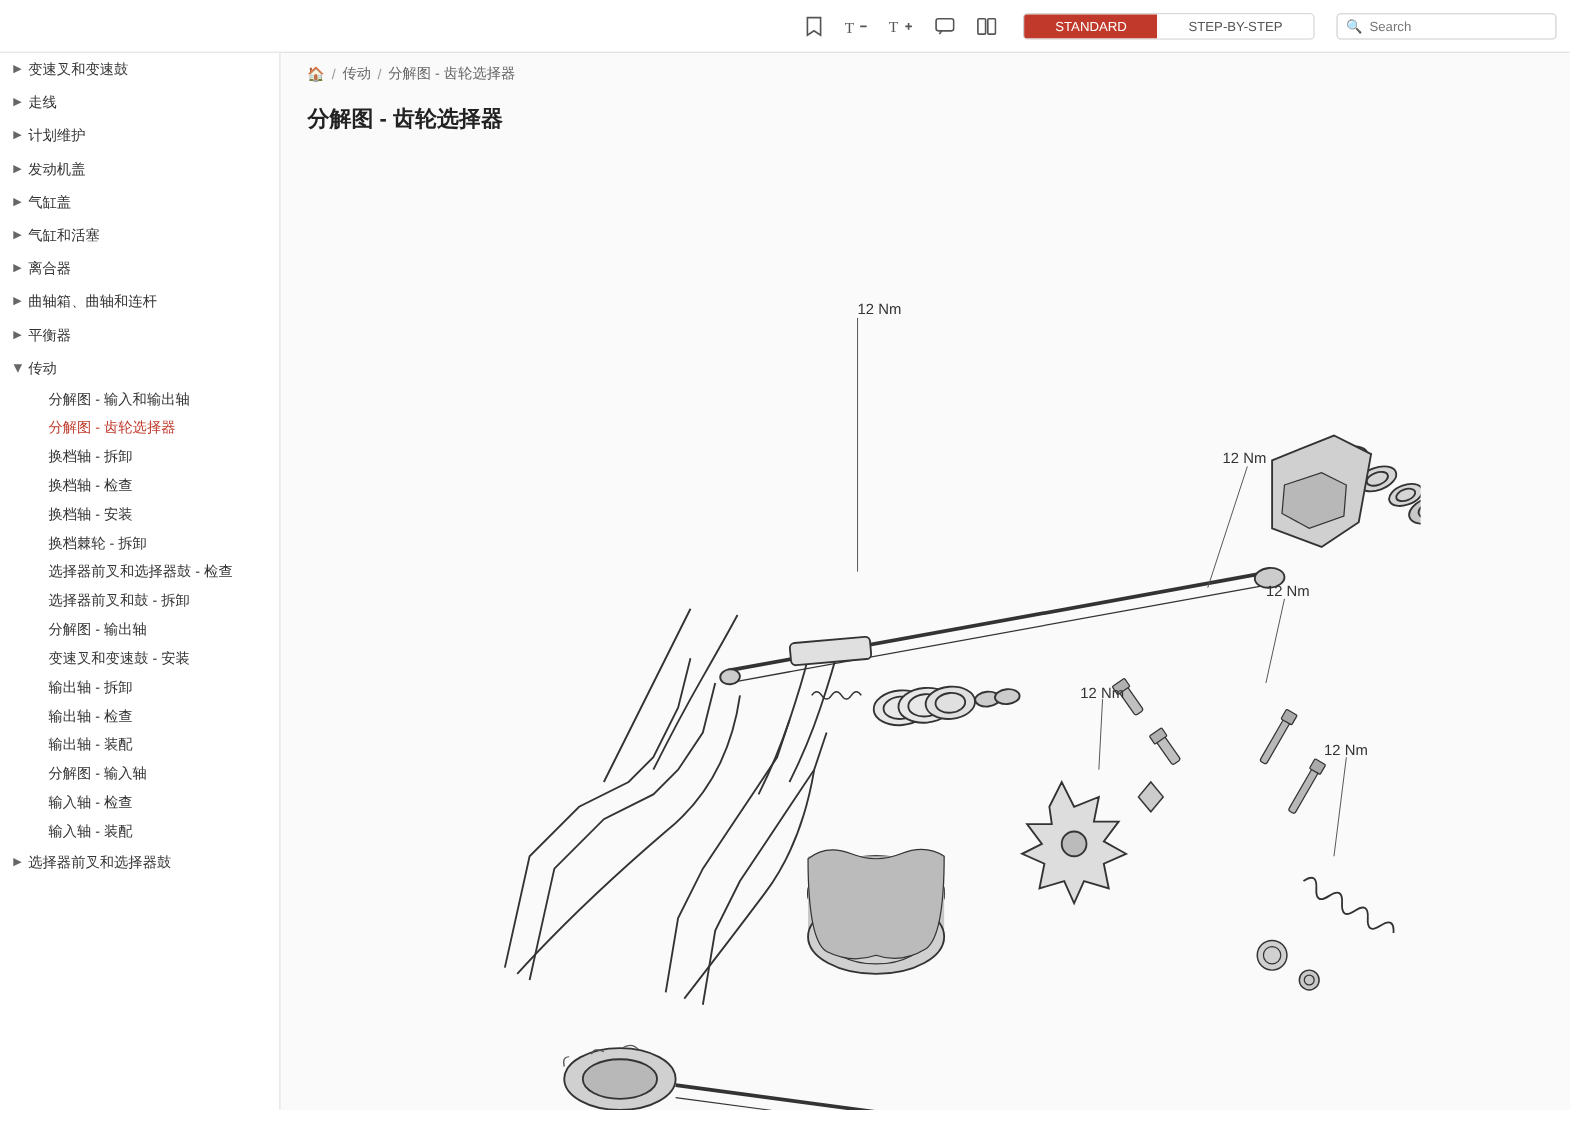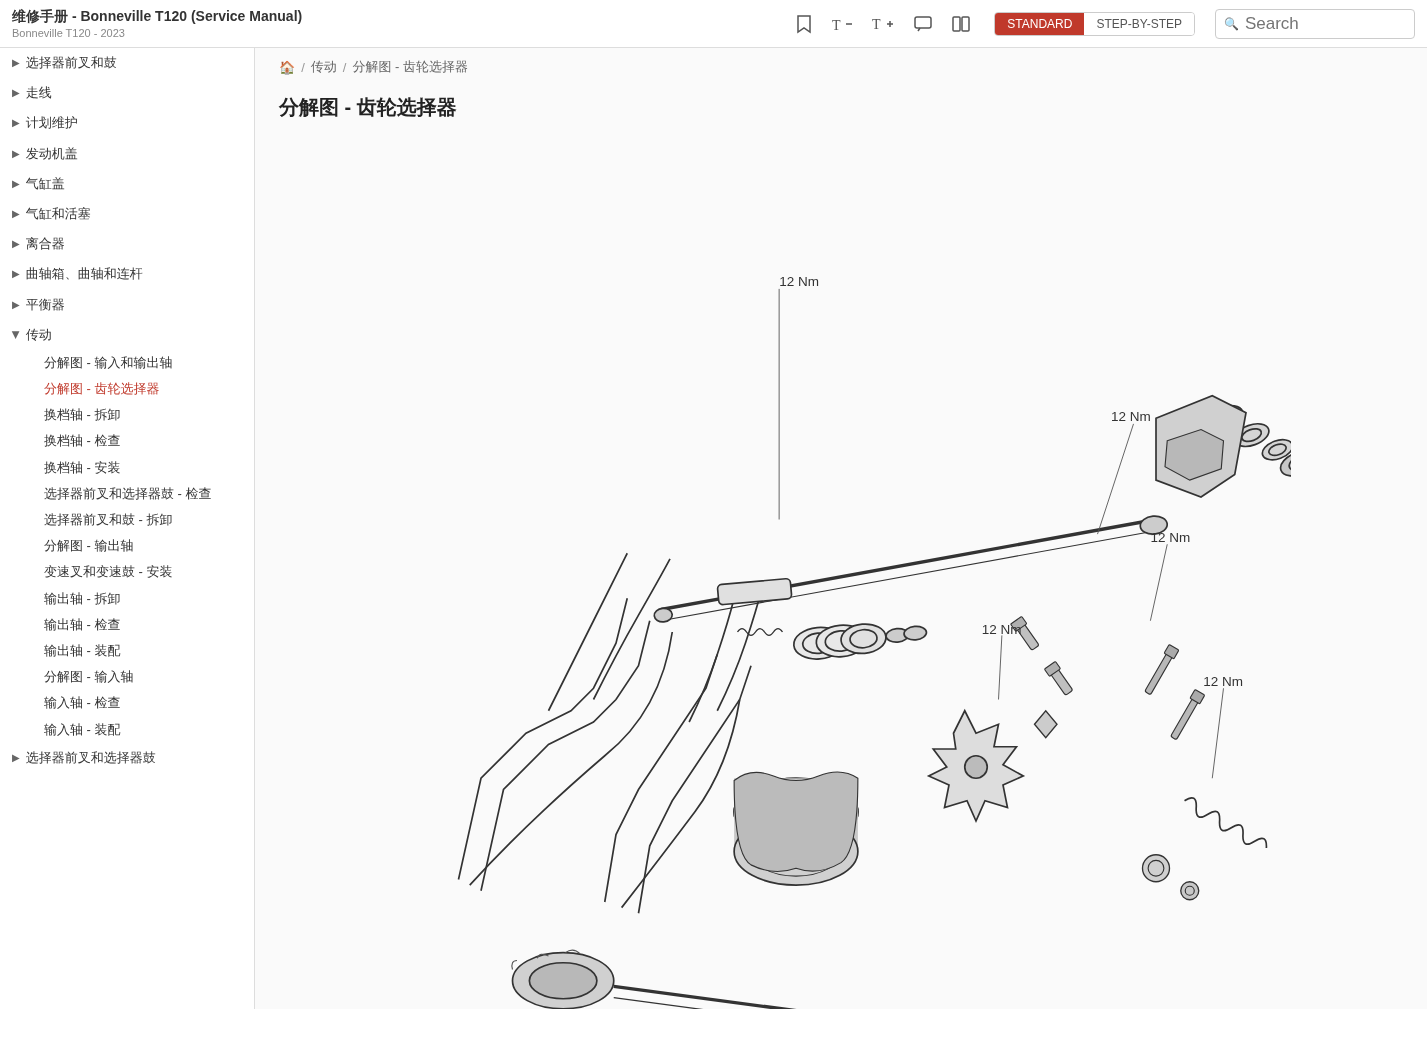--- a/index.html
+++ b/index.html
@@ -172,10 +172,6 @@
 <body>
 
 <div class="header">
-  <div>
-    <div style="font-weight:600;font-size:14px;">维修手册 - Bonneville T120 (Service Manual)</div>
-    <div style="font-size:11px;color:#888;margin-top:1px;">Bonneville T120 - 2023</div>
-  </div>
   <div class="header-spacer"></div>
   <div class="header-icons">
 

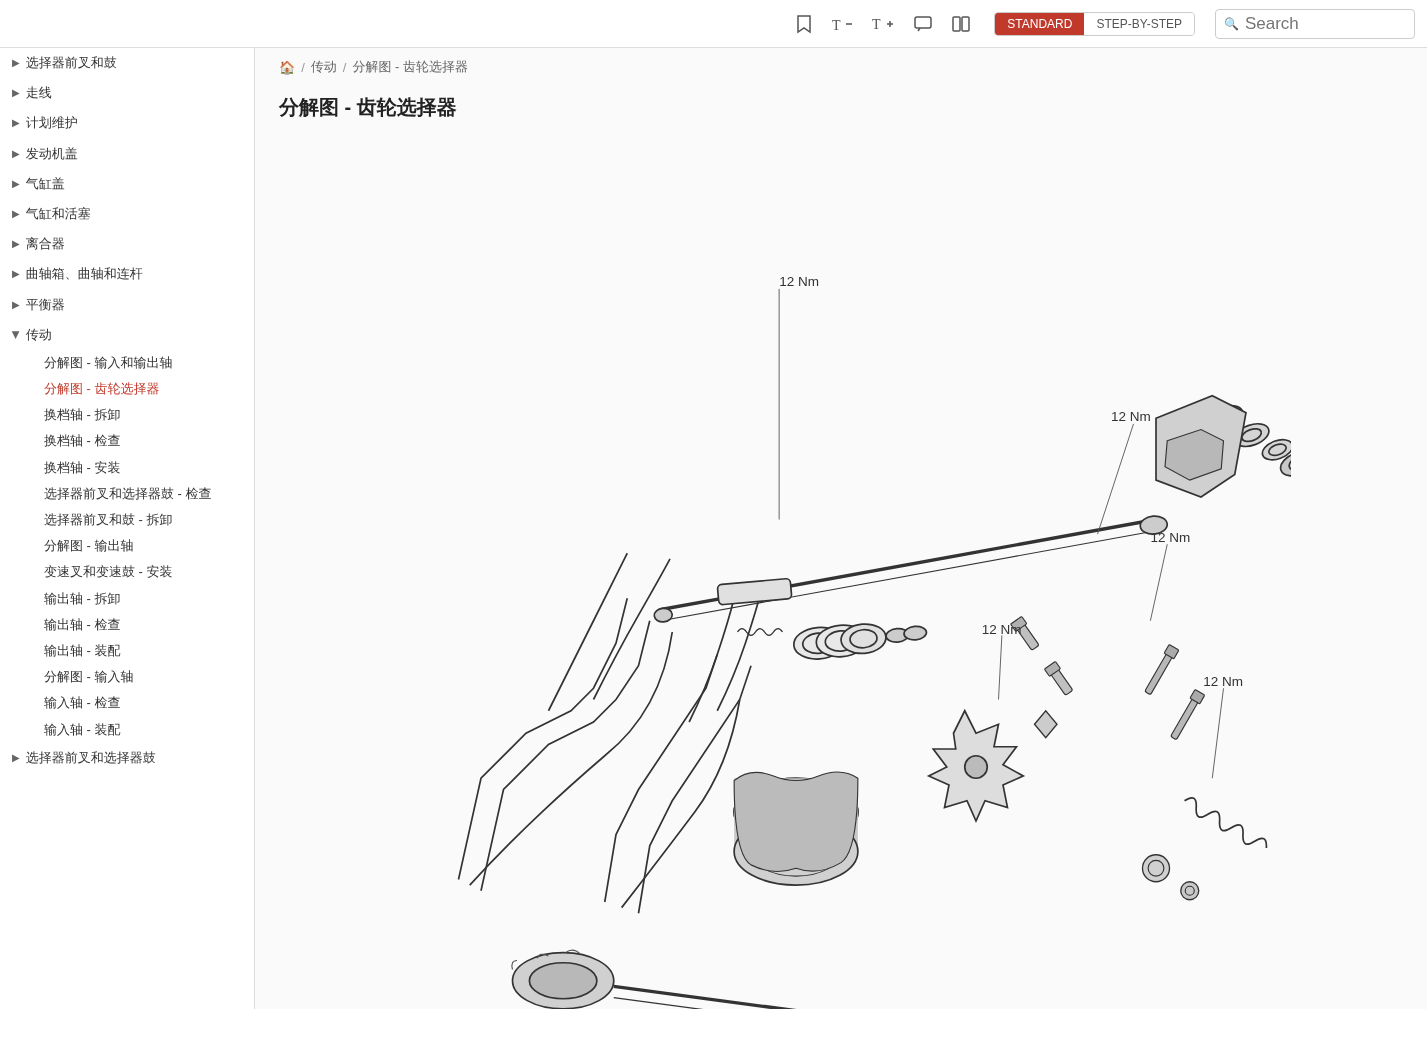--- a/index.html
+++ b/index.html
@@ -38,7 +38,7 @@
       margin: 0 8px;
     }
     .view-btn {
-      padding: 4px 12px;
+      padding: 4px 28px;
       font-size: 12px;
       background: #fff;
       border: none;

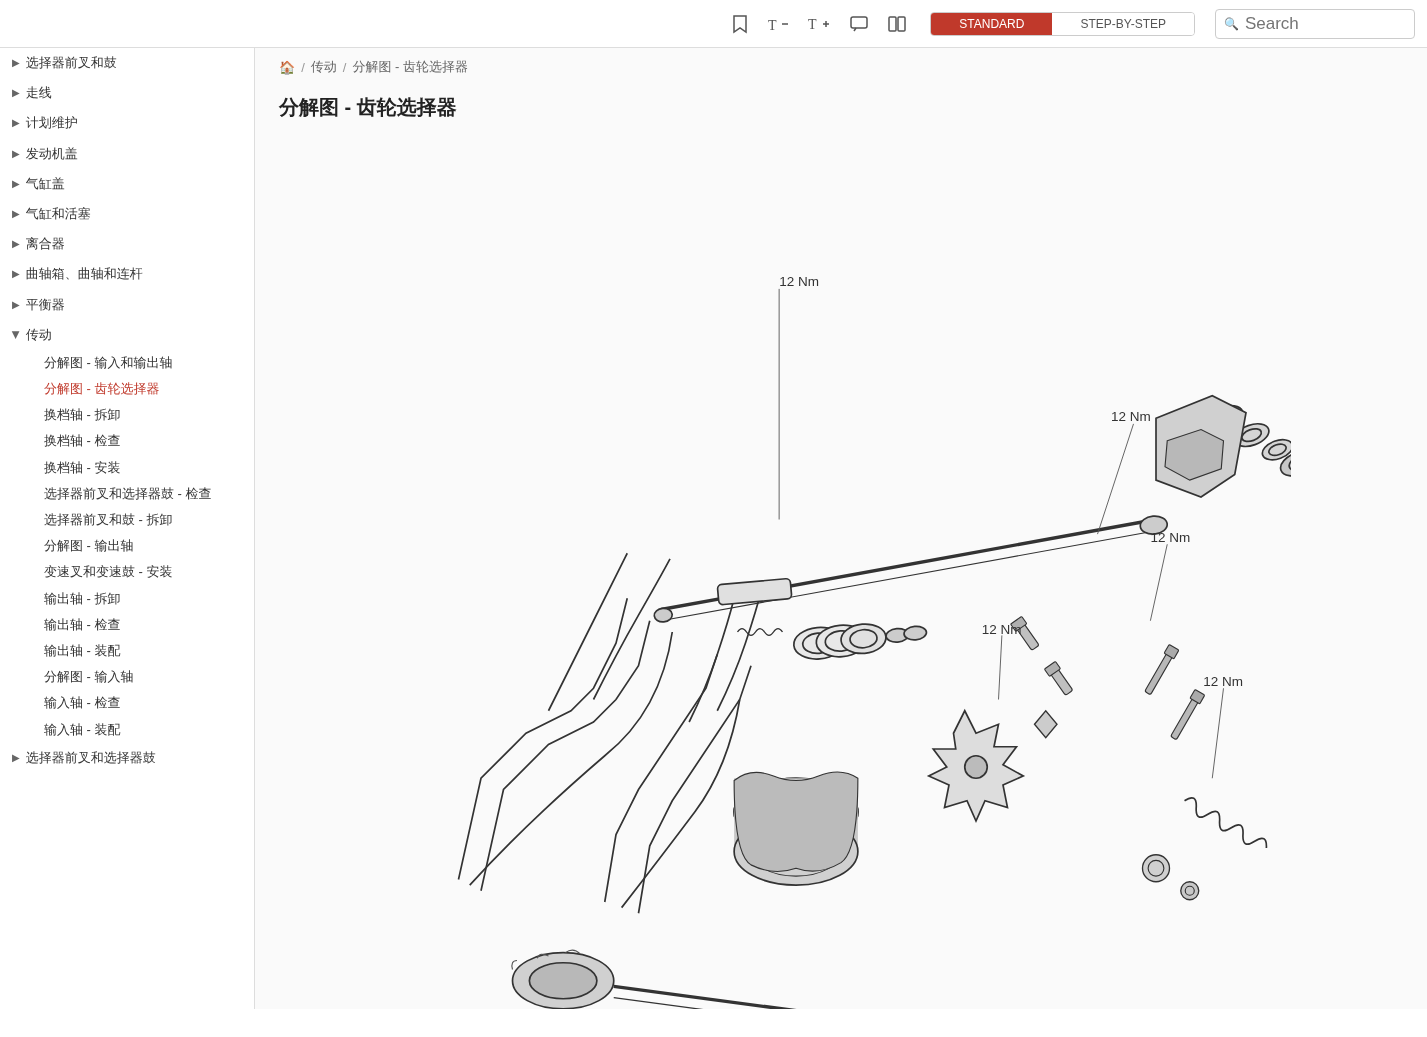--- a/index.html
+++ b/index.html
@@ -62,7 +62,7 @@
     .search-input {
       border: none;
       outline: none;
-      font-size: 17px;
+      font-size: 12px;
       color: #0369a1;
       width: 100%;
       background: transparent;

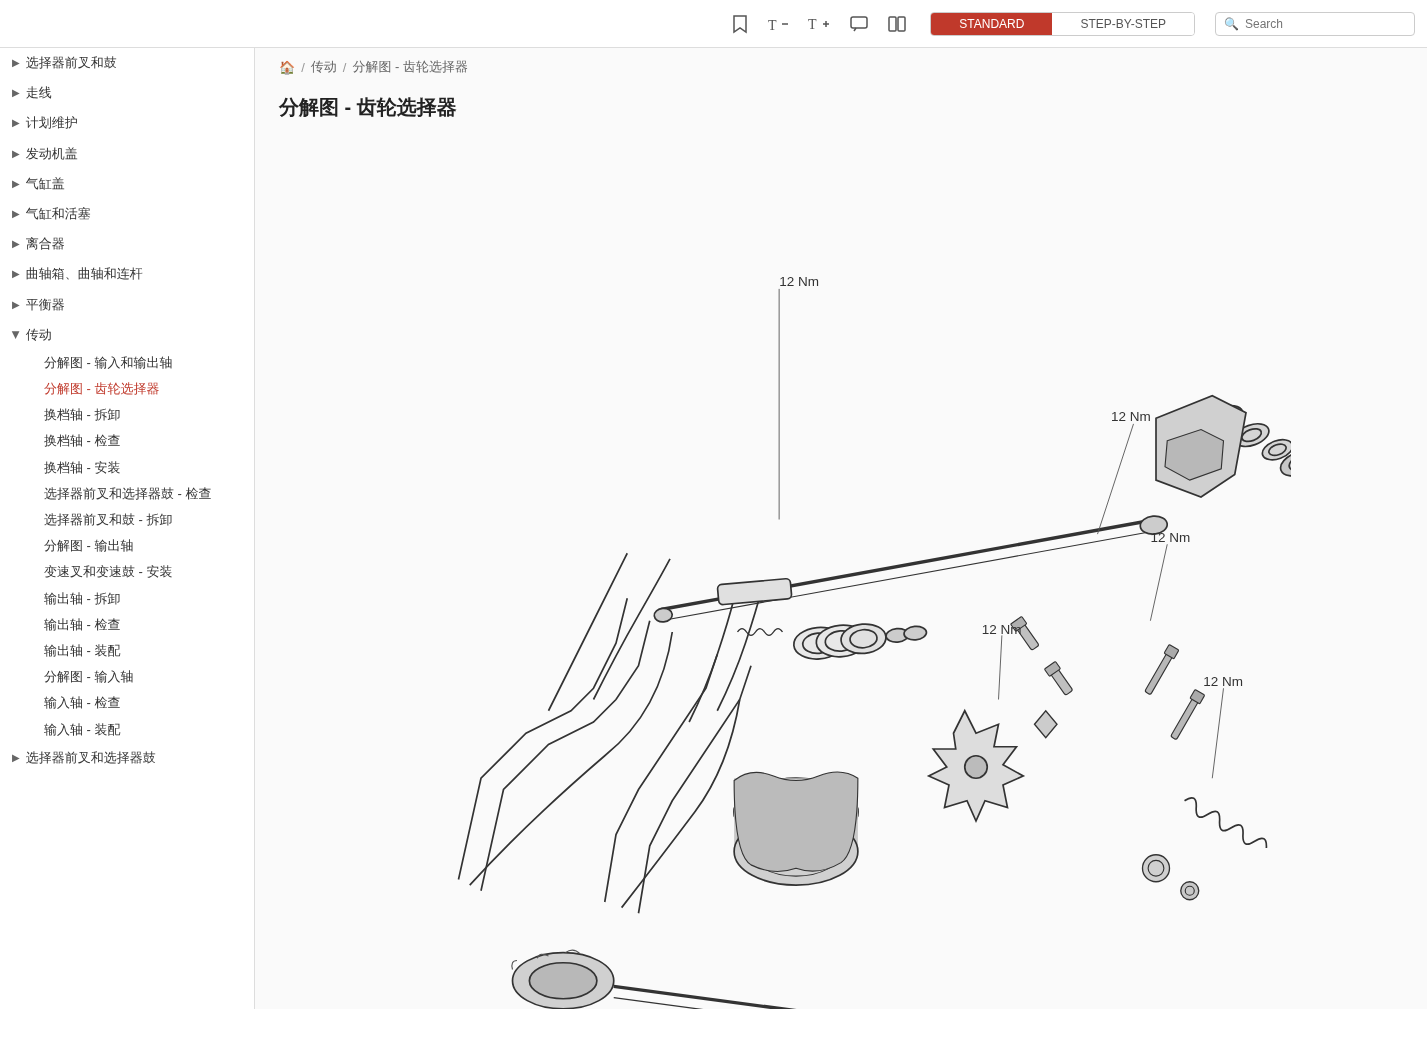--- a/index.html
+++ b/index.html
@@ -228,7 +228,7 @@
     <div id="sidebar-nav">
         <div class="nav-item">
           <span class="chevron">▶</span>
-          <span>选择器前叉和鼓</span>
+          <span>变速叉和变速鼓</span>
         </div>
         <div class="nav-item">
           <span class="chevron">▶</span>

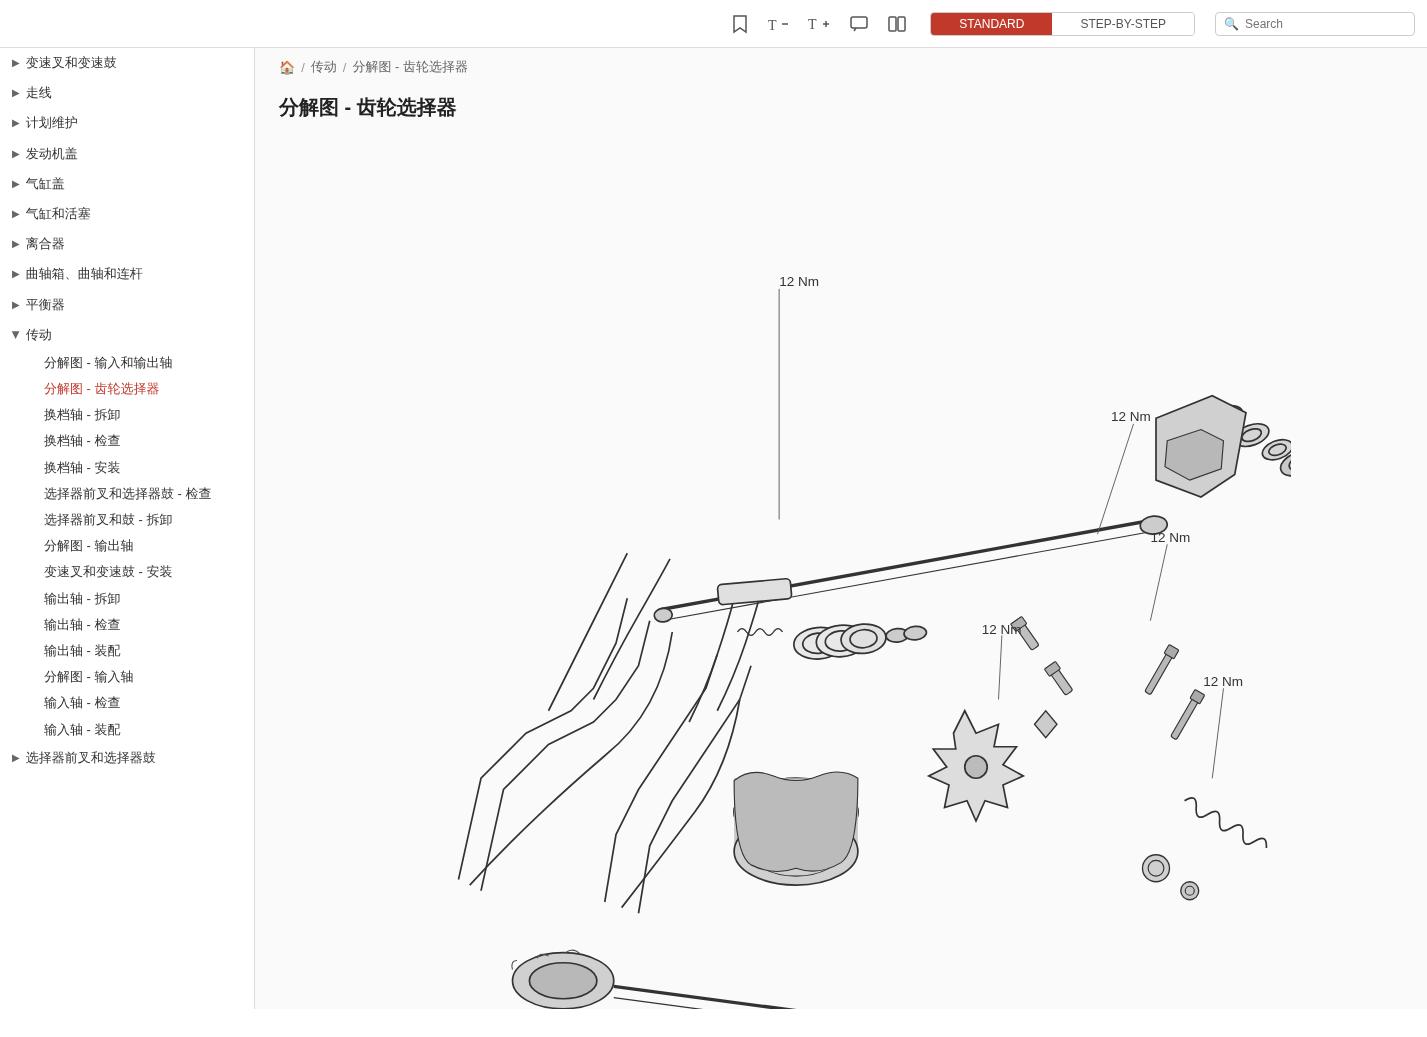--- a/index.html
+++ b/index.html
@@ -280,6 +280,9 @@
         </div>
         <div class="nav-sub">
           <div class="nav-item">换档轴 - 安装</div>
+        </div>
+        <div class="nav-sub">
+          <div class="nav-item">换档棘轮 - 拆卸</div>
         </div>
         <div class="nav-sub">
           <div class="nav-item">选择器前叉和选择器鼓 - 检查</div>

